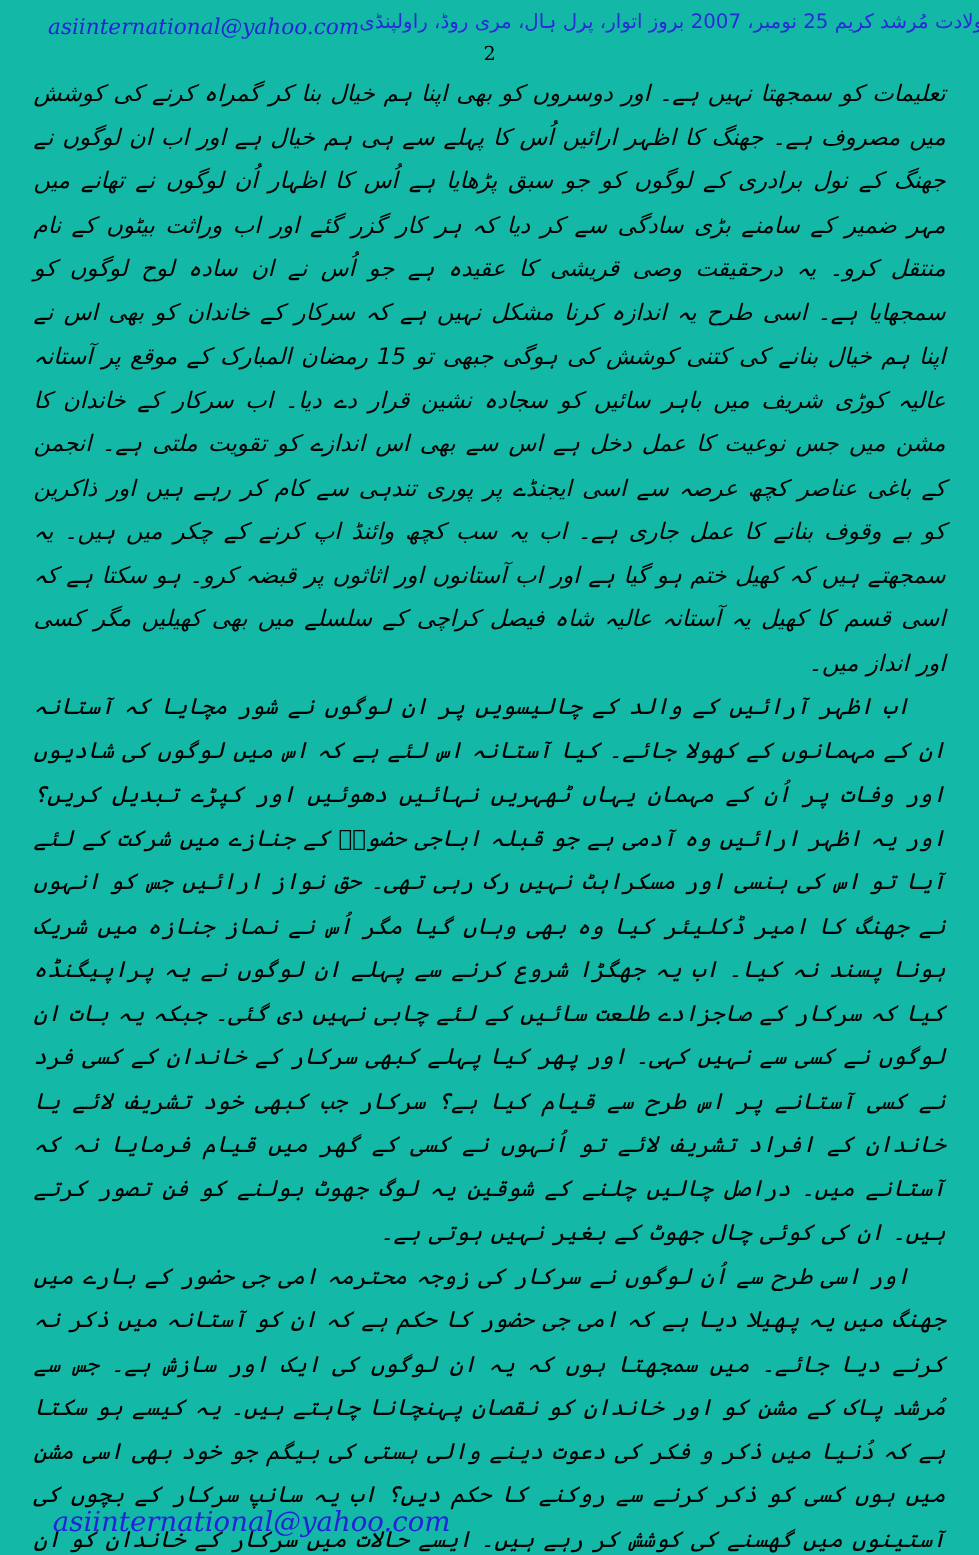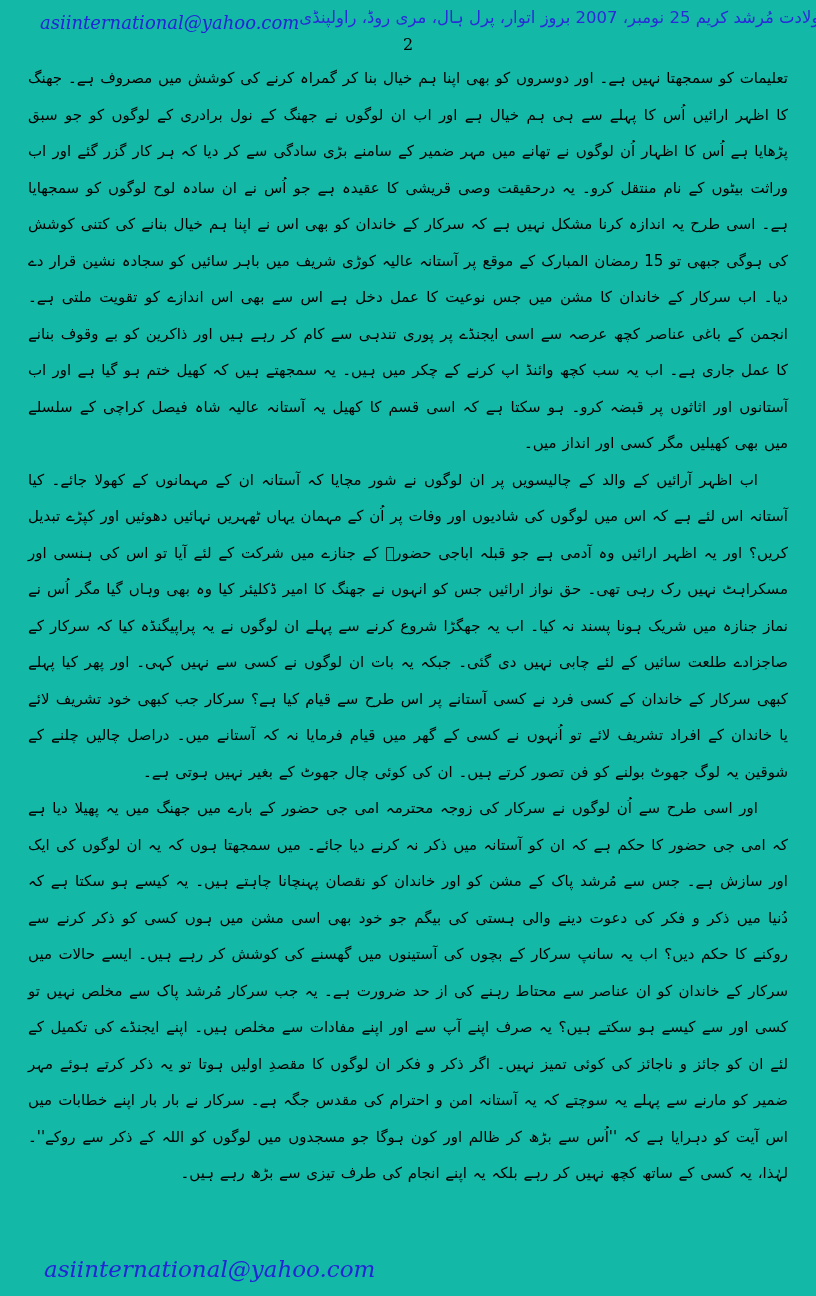--- a/index.html
+++ b/index.html
@@ -55,9 +55,10 @@
   }
   .body-text p {
     margin: 0;
-    font-size: 15px;
+    font-size: 19px;
     line-height: 36.5px;
     word-spacing: 1px;
+    font-style: italic;
   }
   .body-text p.indent {
     text-indent: 30px;

